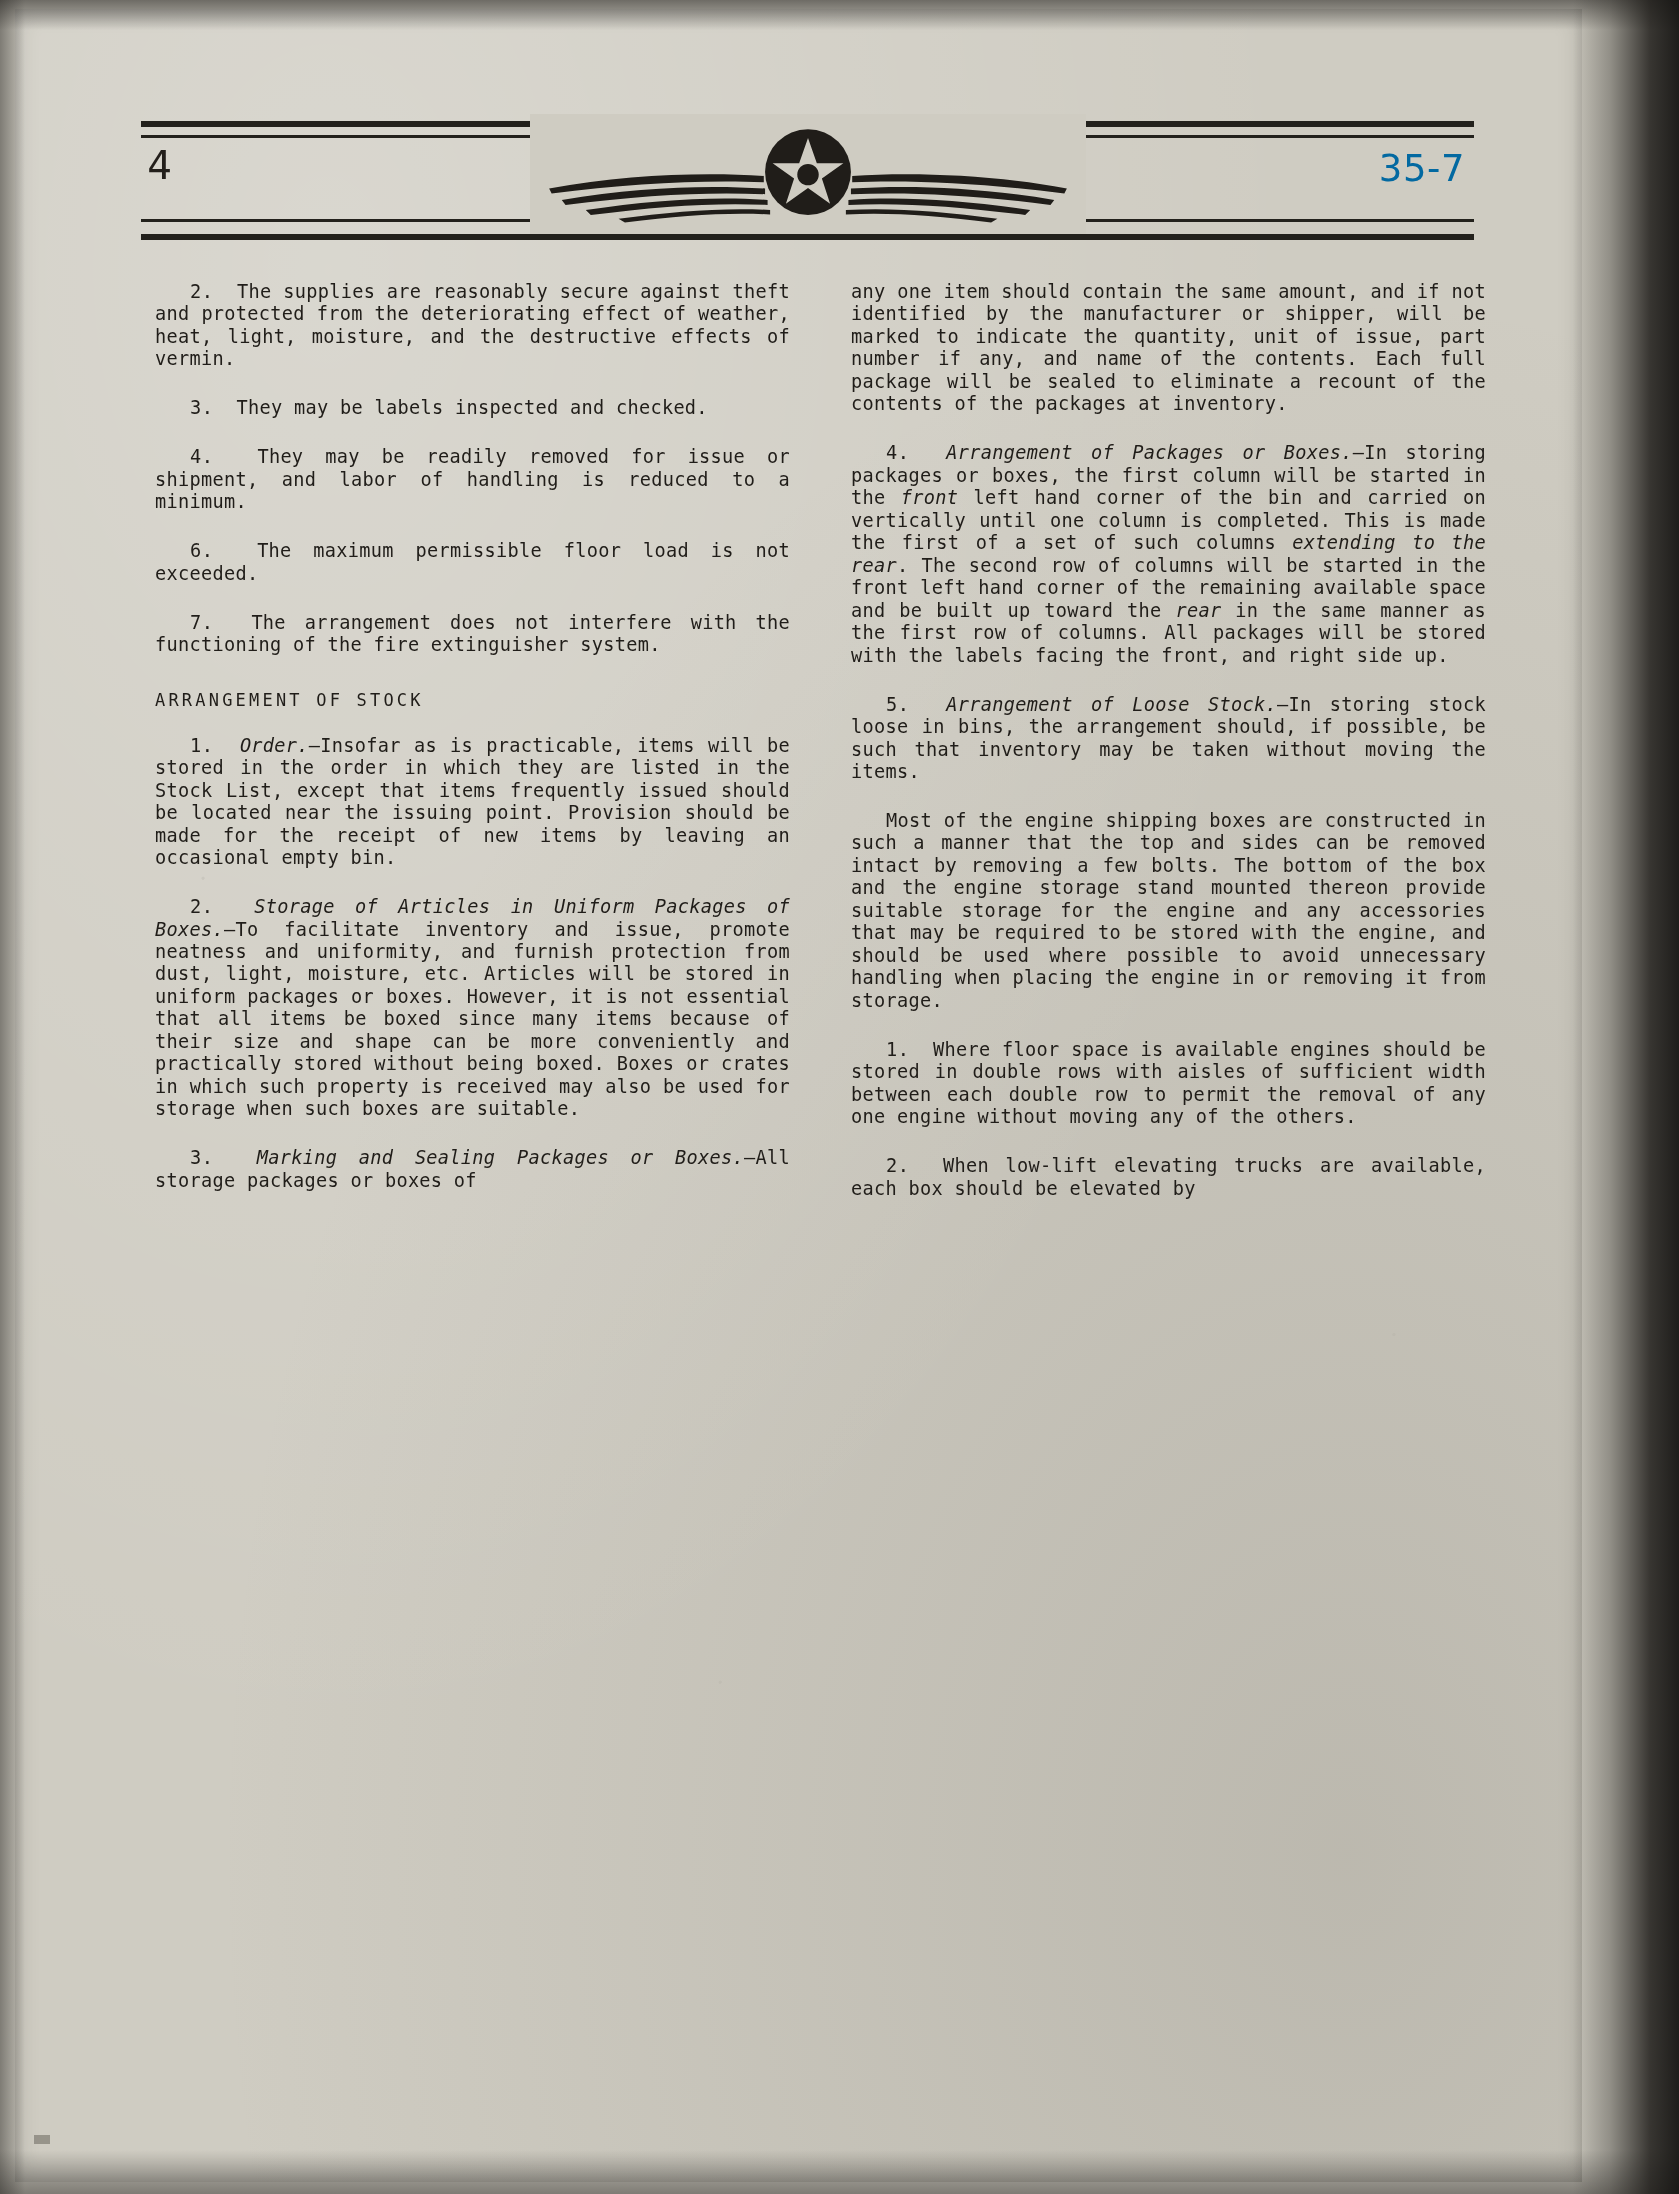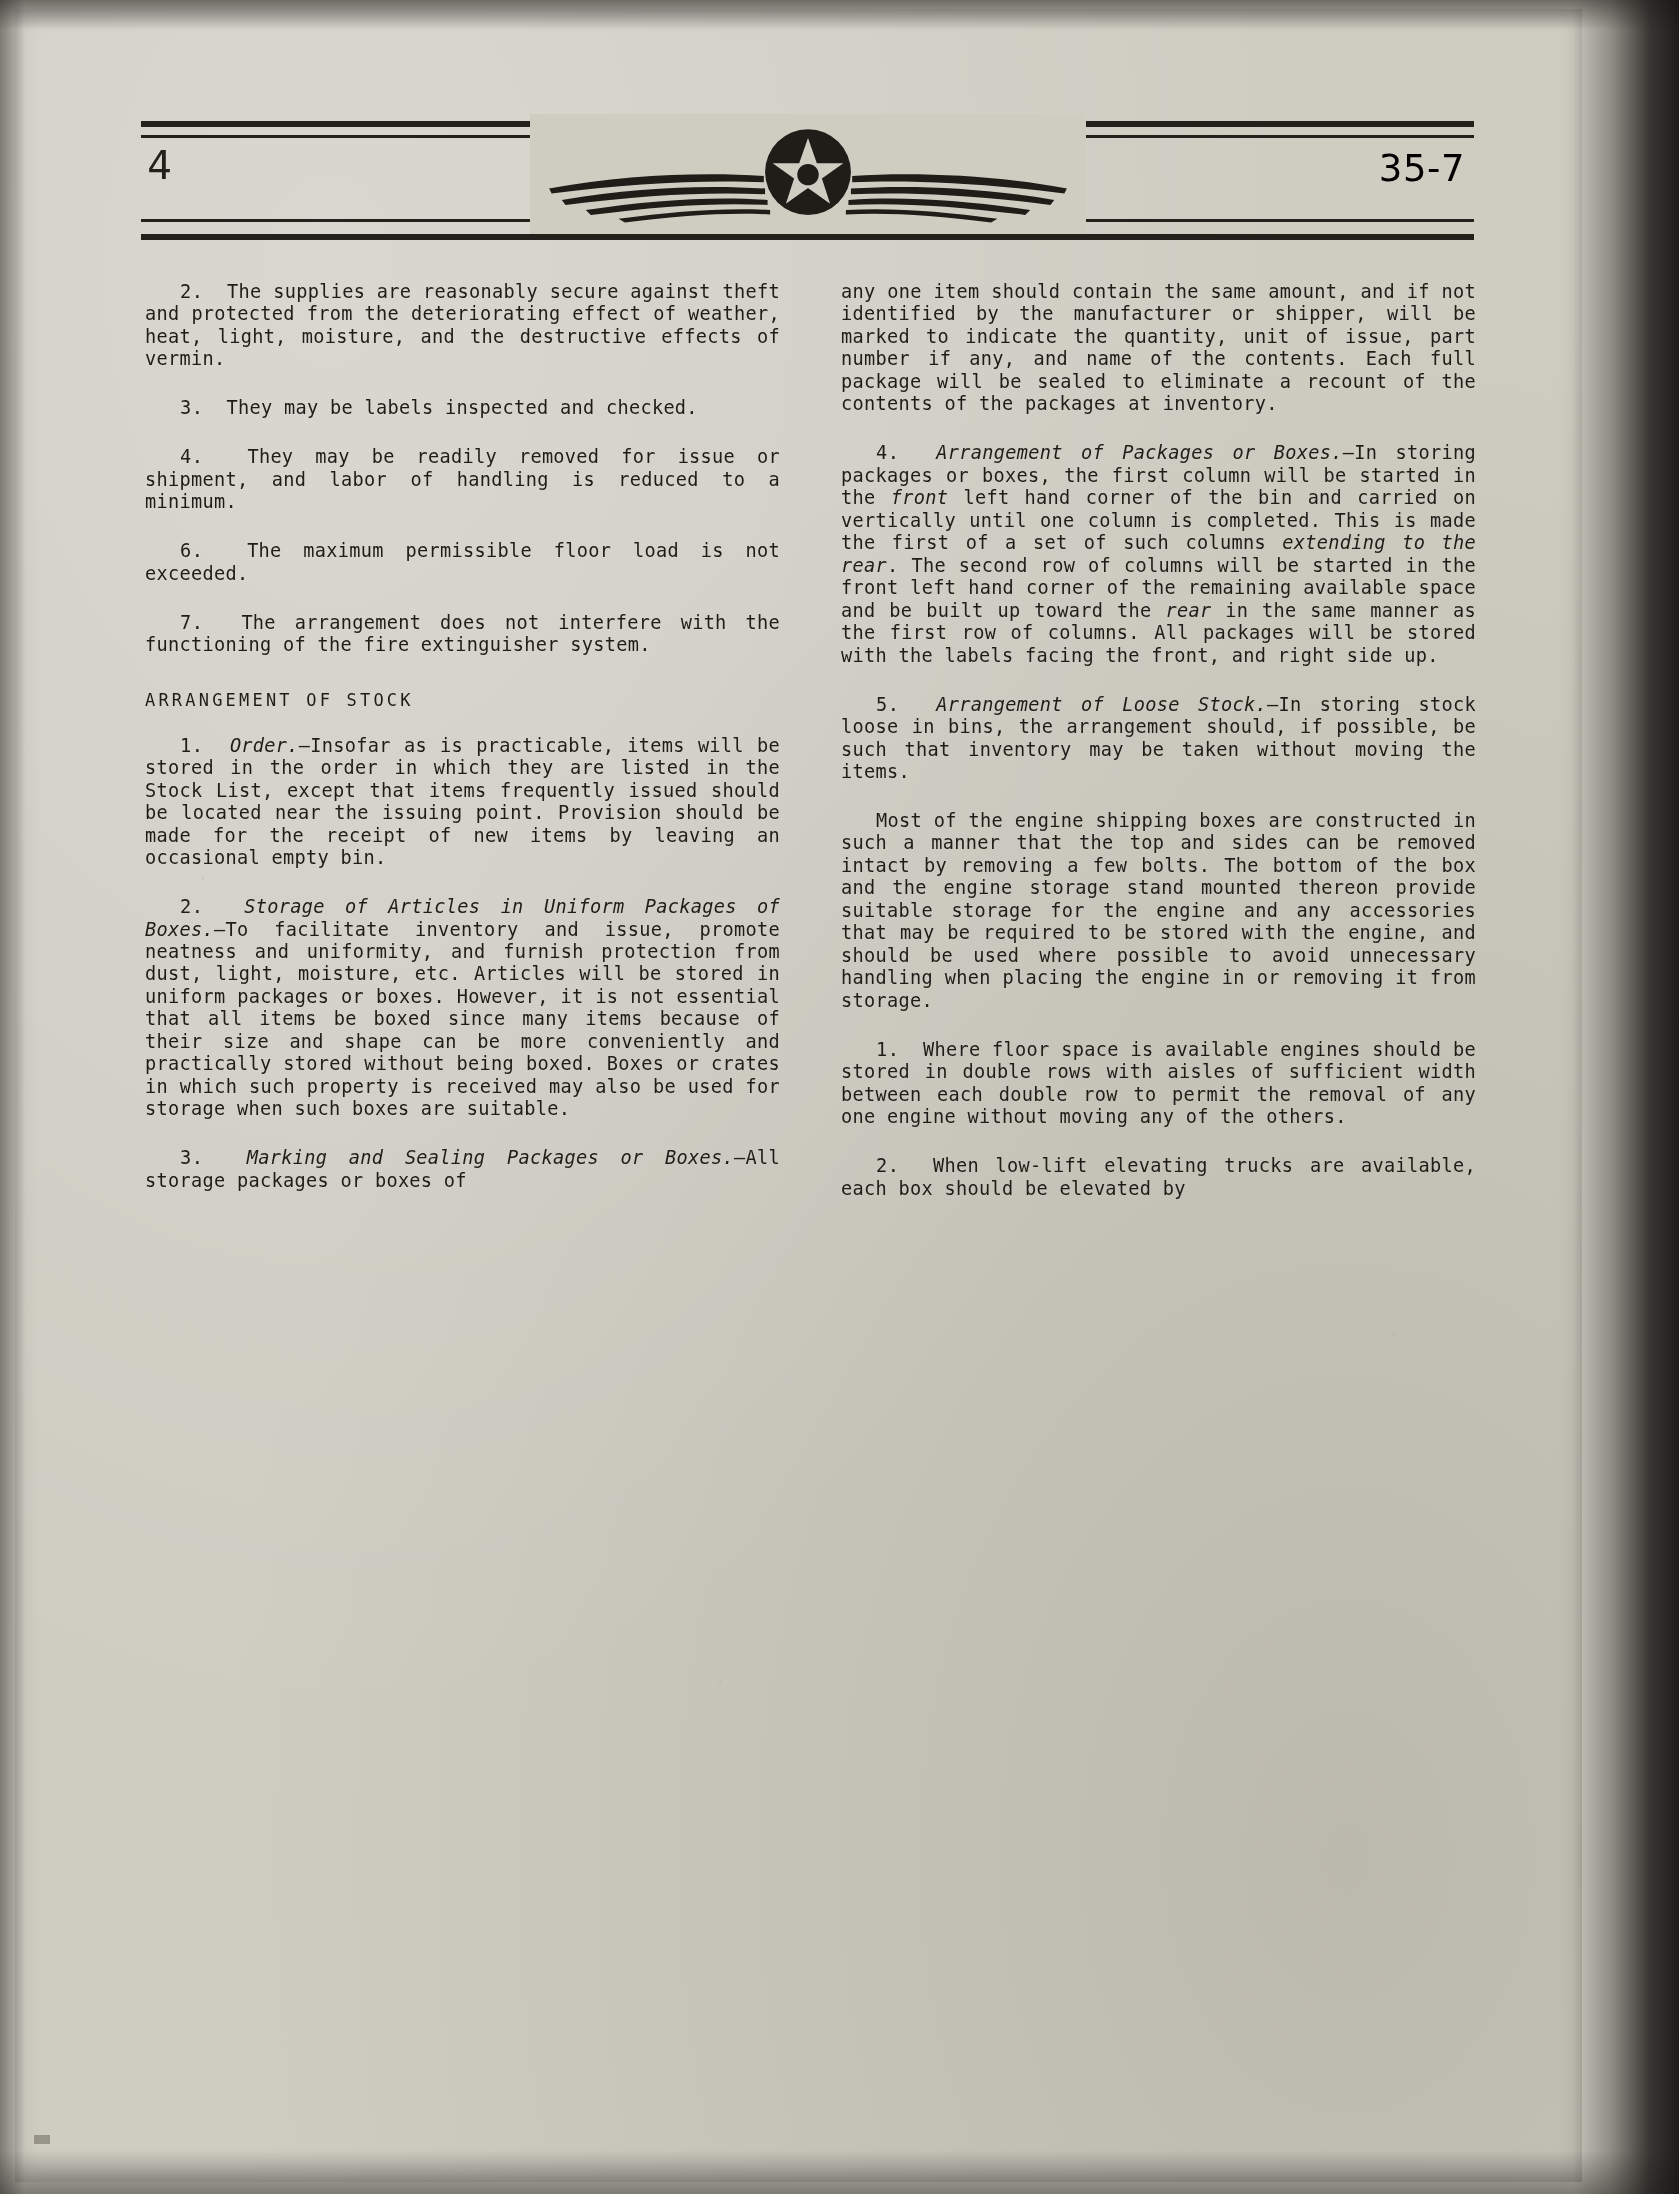--- a/index.html
+++ b/index.html
@@ -104,7 +104,7 @@
     right: 8.8px;
     top: 37px;
     font-size: 37px;
-    color: #000000;
+    color: #0369a1;
     font-family: "DejaVu Sans", sans-serif;
     letter-spacing: 0.6px;
     margin-left: 6px;

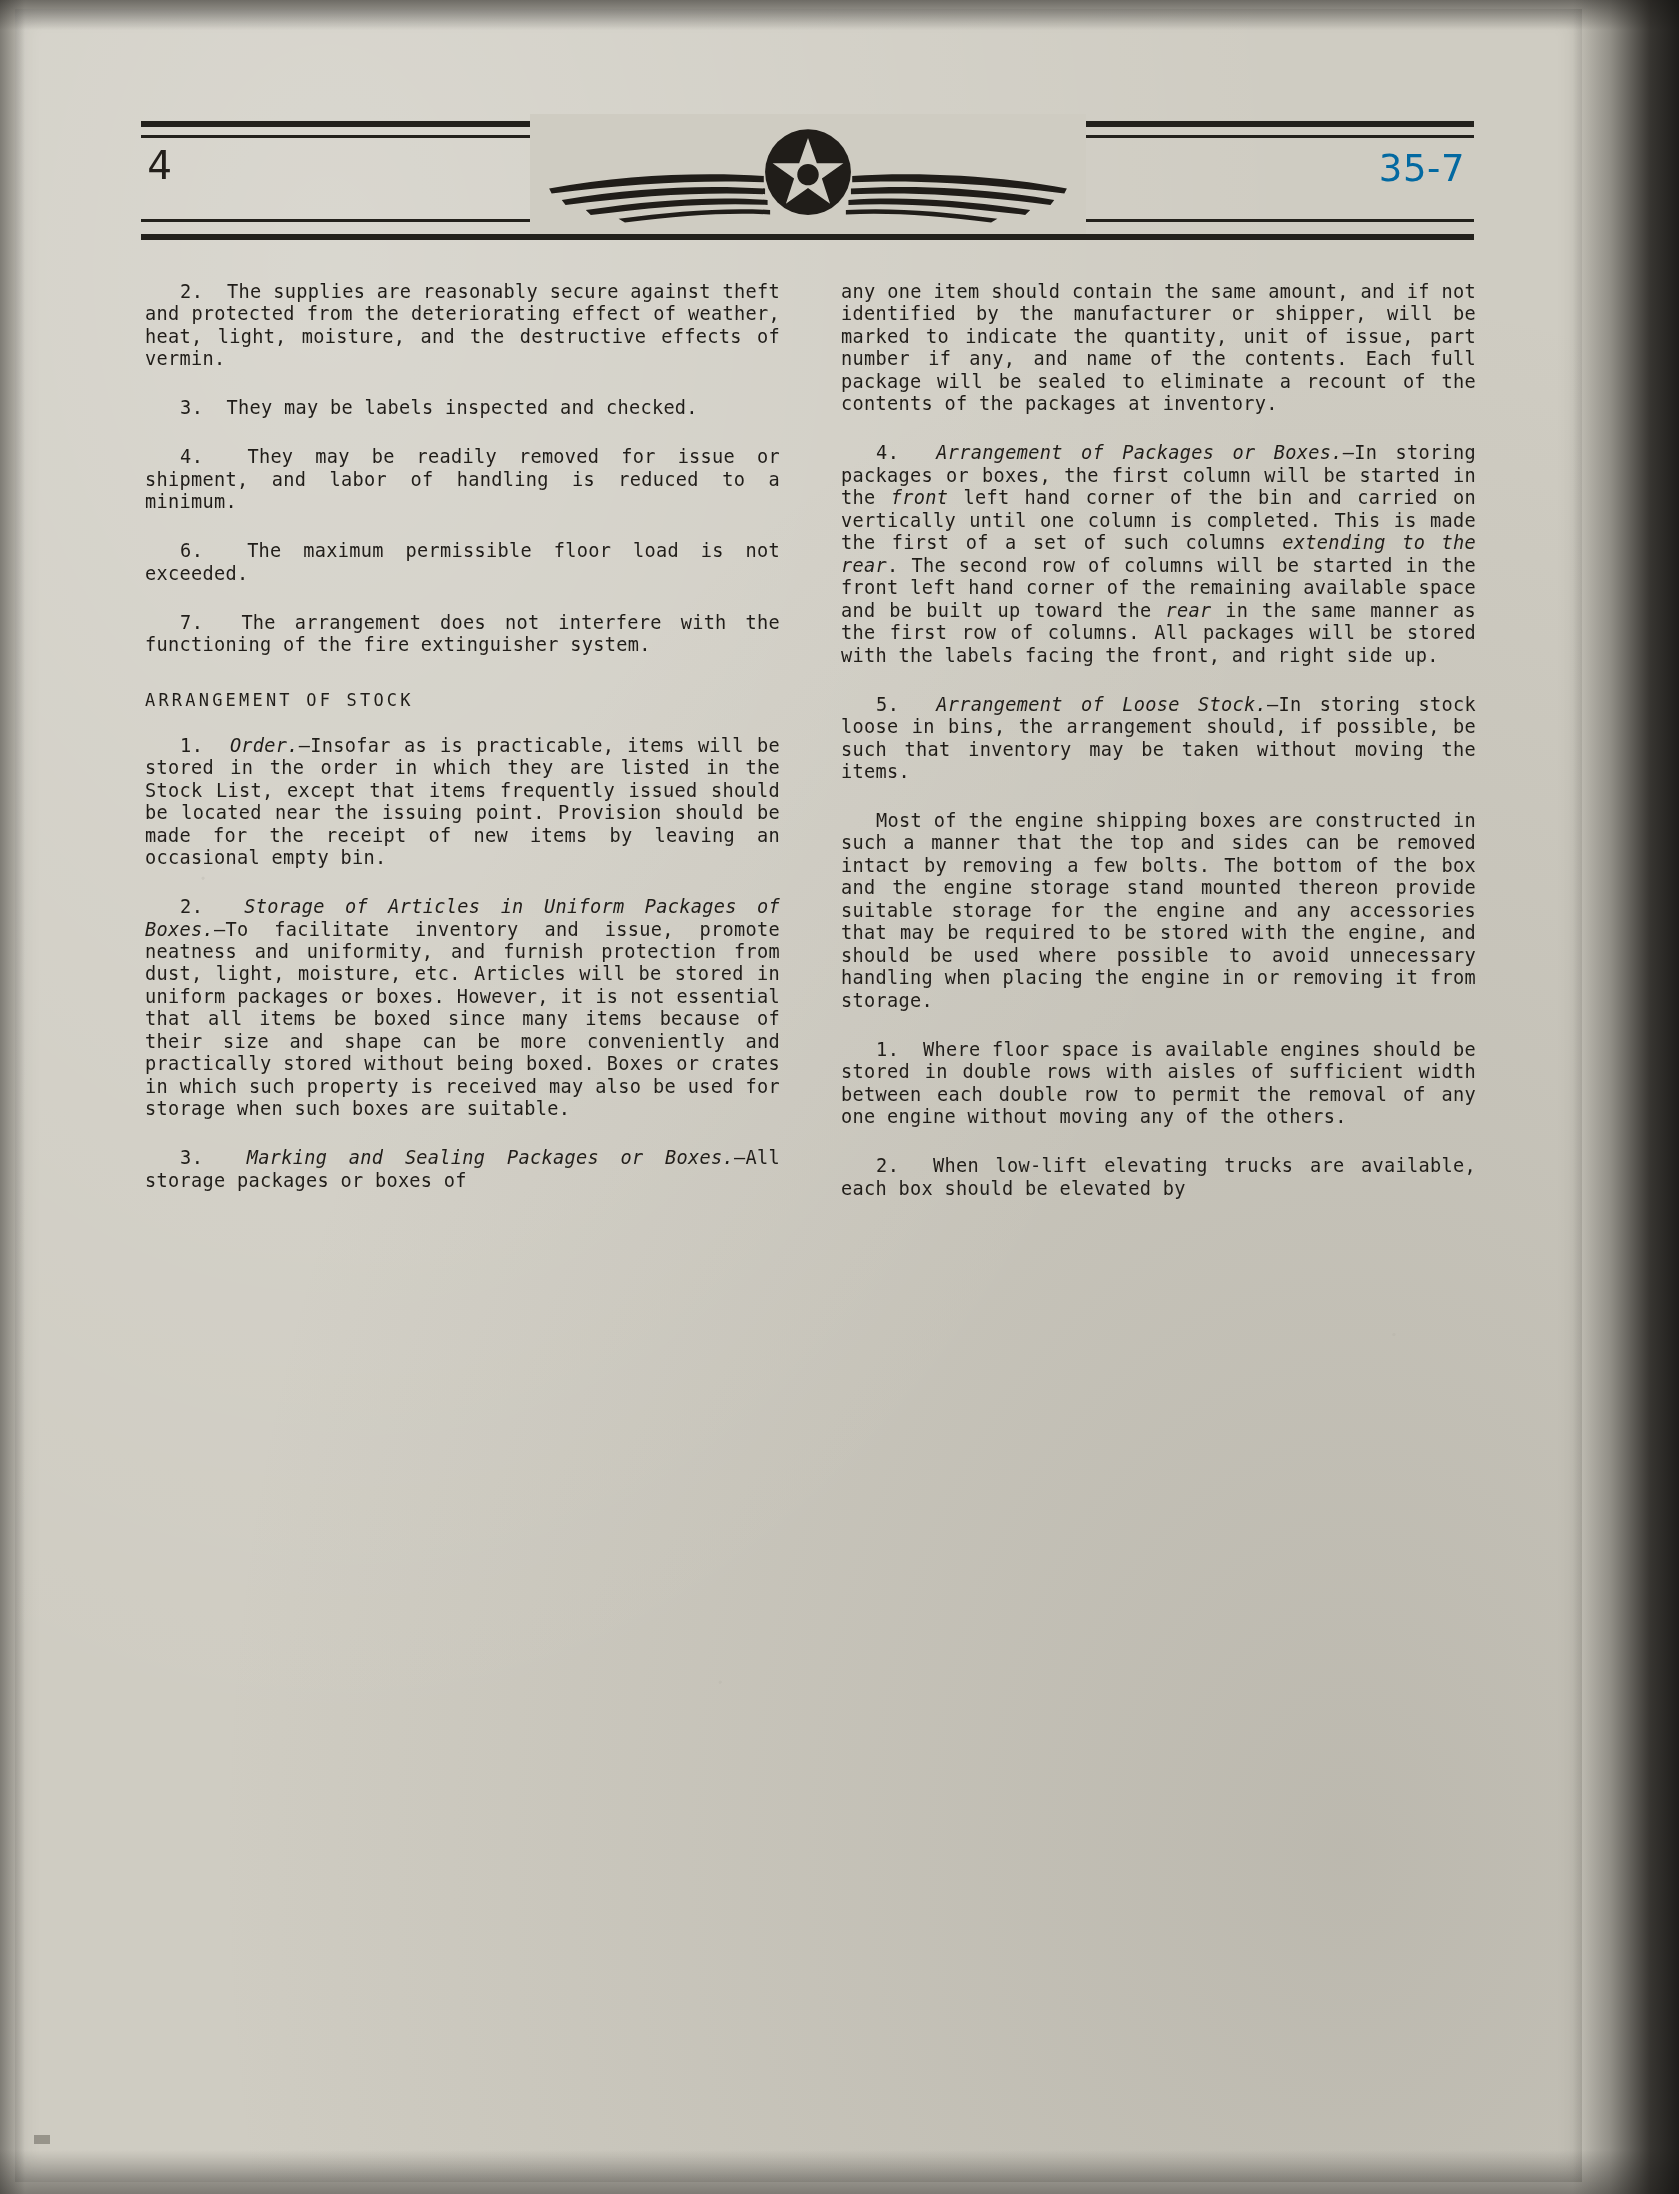--- a/index.html
+++ b/index.html
@@ -132,7 +132,7 @@
   #columns {
     position: absolute;
     top: 272px;
-    left: 130px;
+    left: 140px;
     width: 1336px;
     display: flex;
     gap: 61px;

